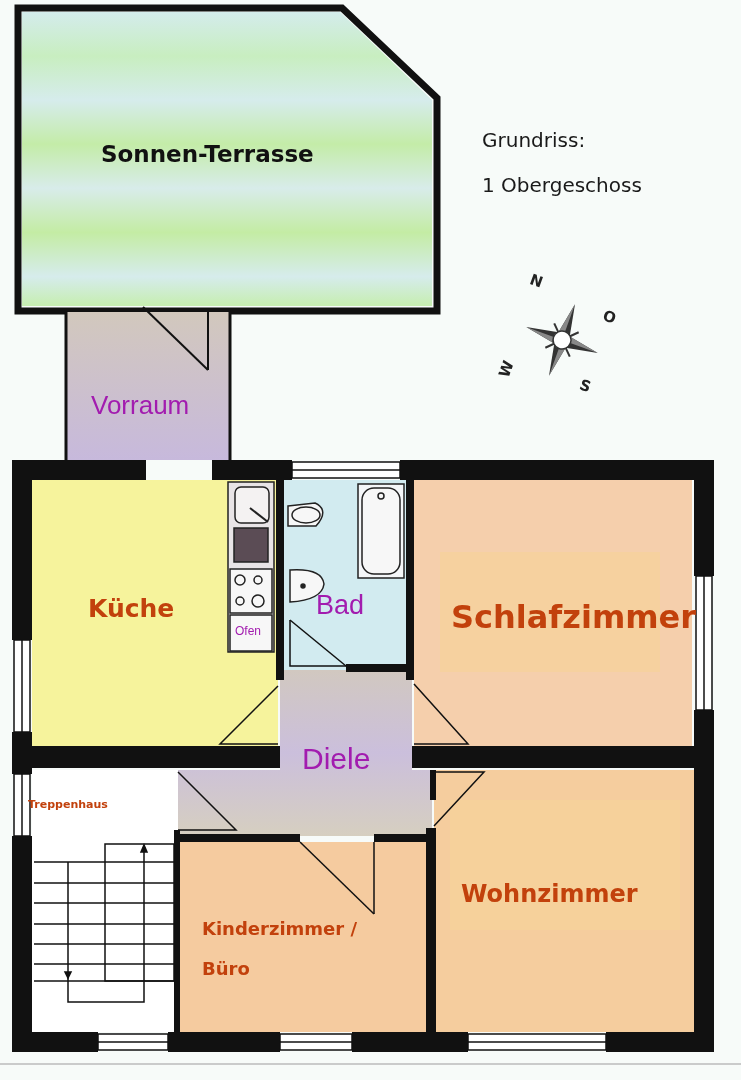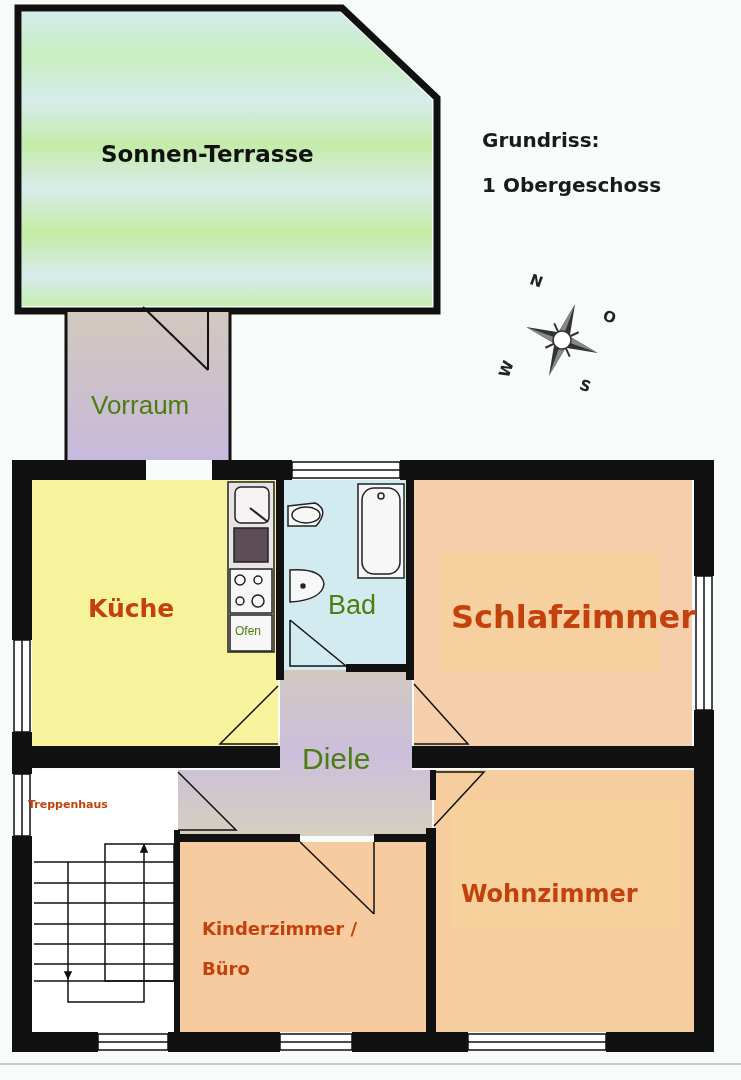--- a/index.html
+++ b/index.html
@@ -7,7 +7,7 @@
   svg { position: absolute; left: 0; top: 0; }
   .lbl { position: absolute; color: #c2410c; font-weight: bold; white-space: nowrap; }
   .lbl-plain { position: absolute; color: #4d7c0f; white-space: nowrap; font-family: "Liberation Sans", sans-serif; }
-  .title { position: absolute; color: #1a1a1a; font-weight: bold; font-size: 20px; white-space: nowrap; }
+  .title { position: absolute; color: #1a1a1a; font-weight: normal; font-size: 20px; white-space: nowrap; }
   .compass-letter { position: absolute; font-weight: bold; font-size: 15px; color: #222; font-family: "DejaVu Sans", sans-serif; }
 </style>
 </head>

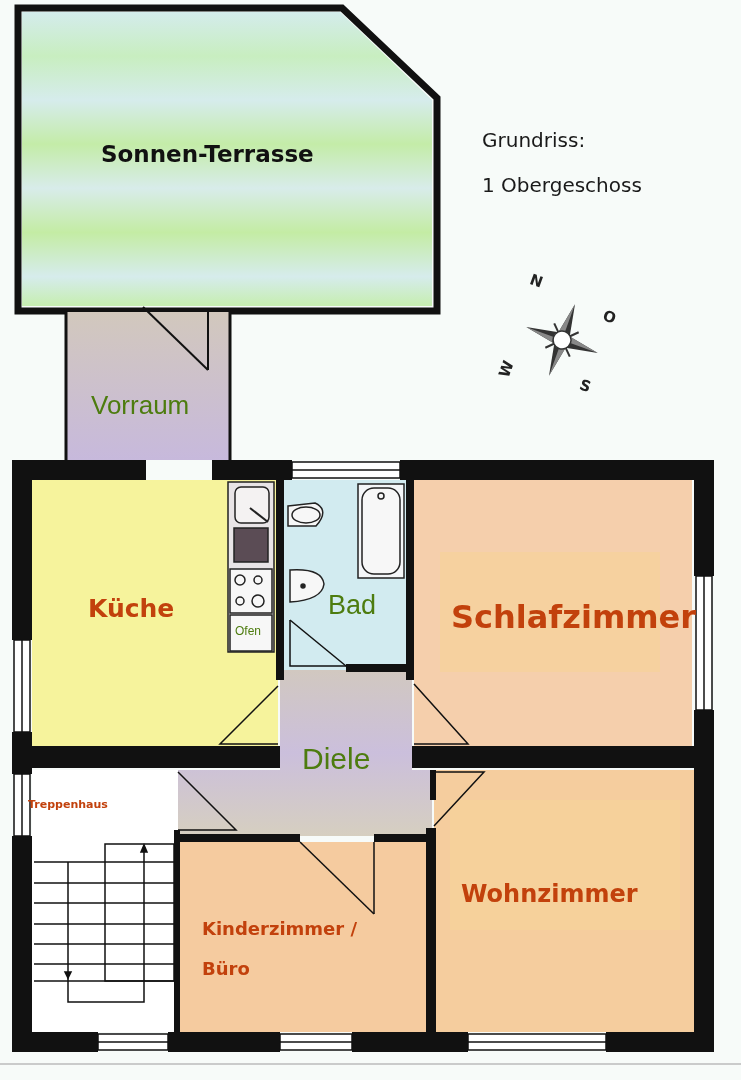--- a/index.html
+++ b/index.html
@@ -6,7 +6,7 @@
   body { width: 741px; height: 1080px; position: relative; overflow: hidden; font-family: "DejaVu Sans", sans-serif; }
   svg { position: absolute; left: 0; top: 0; }
   .lbl { position: absolute; color: #c2410c; font-weight: bold; white-space: nowrap; }
-  .lbl-plain { position: absolute; color: #4d7c0f; white-space: nowrap; font-family: "Liberation Sans", sans-serif; }
+  .lbl-plain { position: absolute; color: #a21caf; white-space: nowrap; font-family: "Liberation Sans", sans-serif; }
   .title { position: absolute; color: #1a1a1a; font-weight: normal; font-size: 20px; white-space: nowrap; }
   .compass-letter { position: absolute; font-weight: bold; font-size: 15px; color: #222; font-family: "DejaVu Sans", sans-serif; }
 </style>

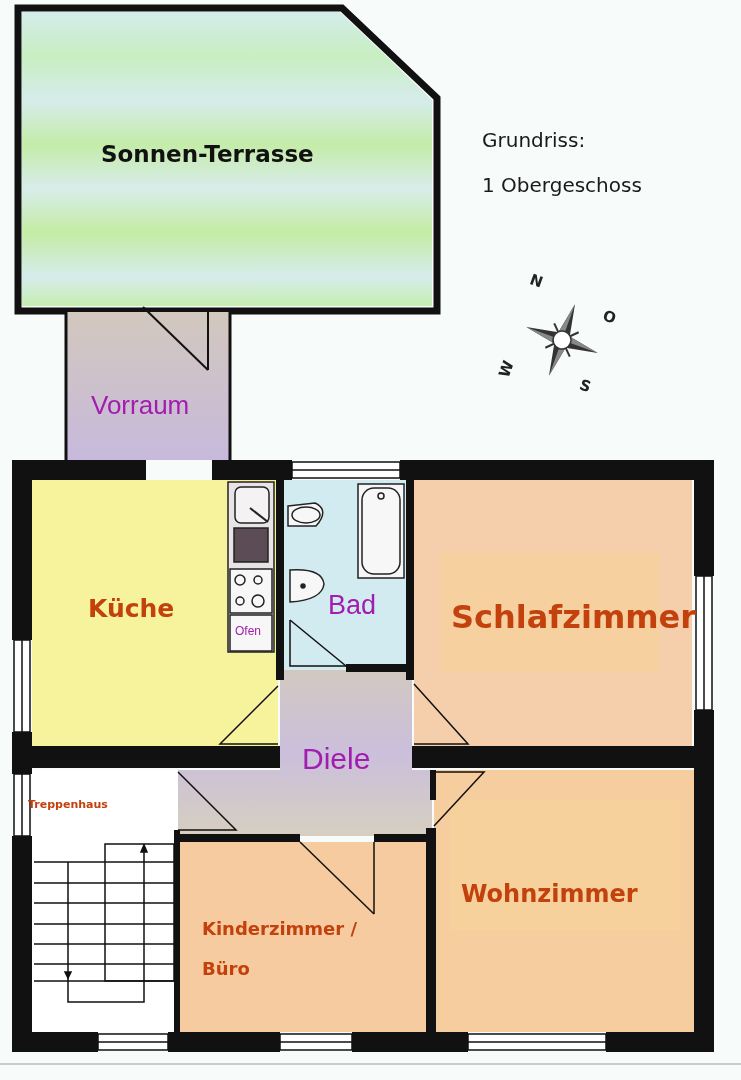--- a/index.html
+++ b/index.html
@@ -215,7 +215,7 @@
 <div class="lbl-plain" style="left:91px; top:390px; font-size:26px;">Vorraum</div>
 <div class="lbl" style="left:88px; top:594px; font-size:25px;">Küche</div>
 <div class="lbl-plain" style="left:235px; top:624px; font-size:12px;text-align:center;">Ofen</div>
-<div class="lbl-plain" style="left:328px; top:590px; font-size:27px;">Bad</div>
+<div class="lbl-plain" style="left:316px; top:590px; font-size:27px;">Bad</div>
 <div class="lbl" style="left:451px; top:598px; font-size:32px;">Schlafzimmer</div>
 <div class="lbl-plain" style="left:302px; top:742px; font-size:30px;">Diele</div>
 <div class="lbl" style="left:28px; top:798px; font-size:11px;">Treppenhaus</div>

